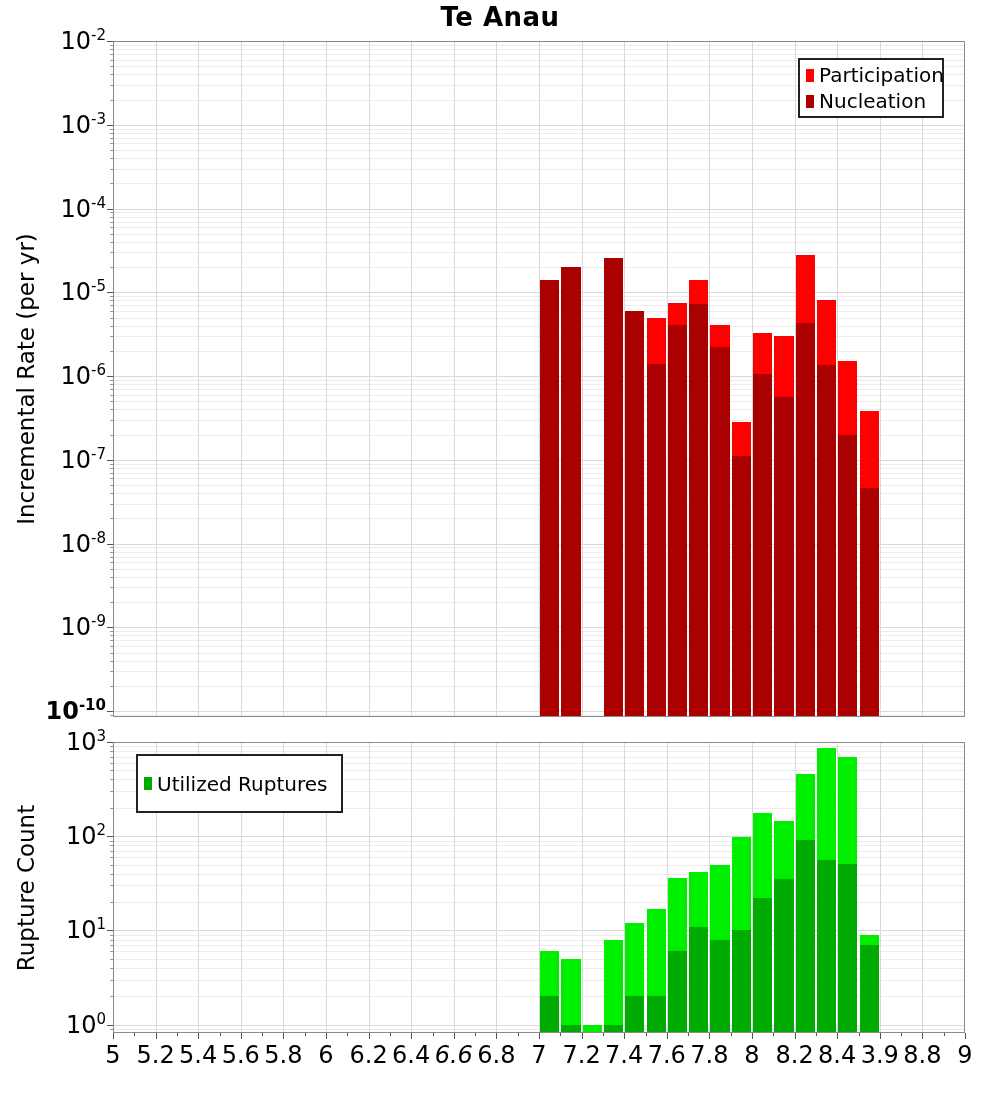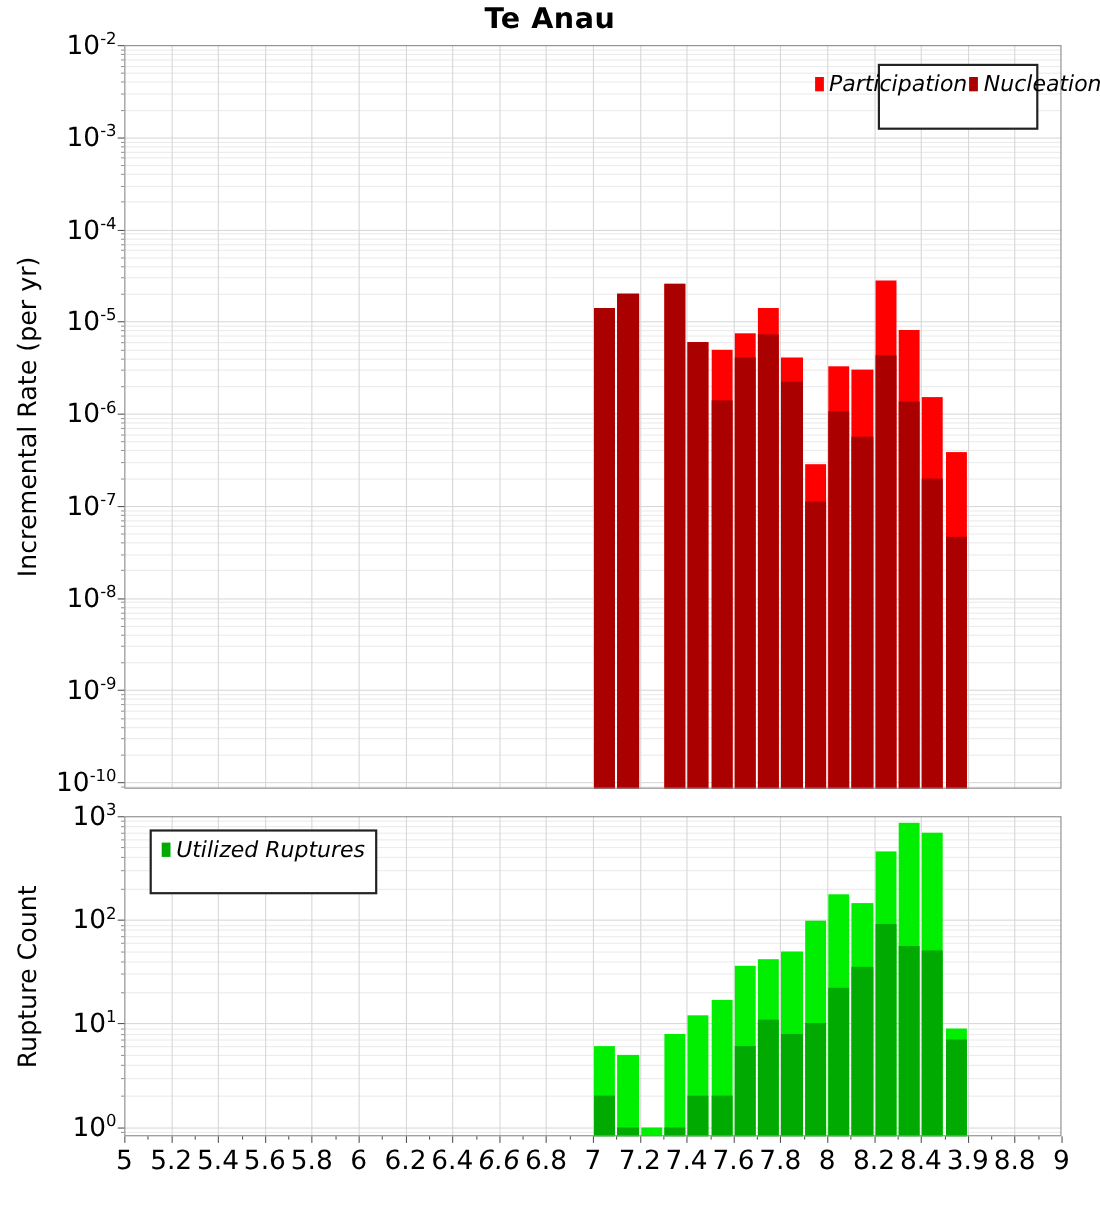--- a/index.html
+++ b/index.html
@@ -24,7 +24,7 @@
   #frame-count{left:113px;top:742px;width:852px;height:291px;}
   .legend{
     position:absolute;background:#ffffff;border:2px solid #222;box-sizing:border-box;
-    padding:4px 6px;display:flex;flex-direction:row;justify-content:center;gap:2px;font-style:italic;
+    padding:4px 6px;display:flex;flex-direction:column;justify-content:center;gap:2px;
   }
   #legend-rate{left:798px;top:58px;width:146px;height:60px;}
   #legend-count{left:136px;top:754px;width:207px;height:59px;}

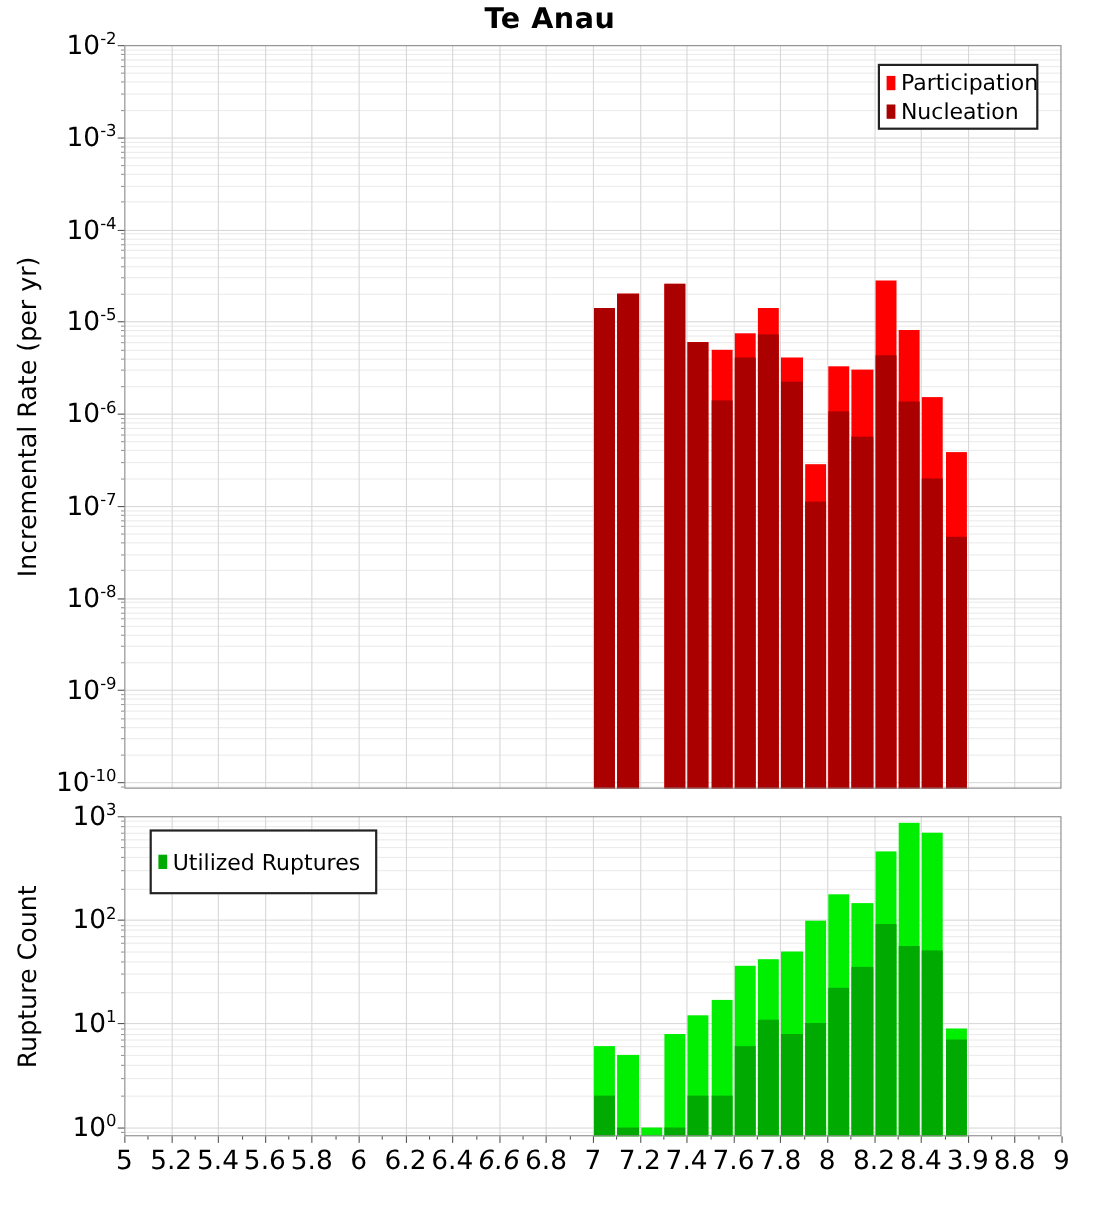--- a/index.html
+++ b/index.html
@@ -422,7 +422,7 @@
       <div class="y-tick-label" style="position: absolute; left: 36px; top: 611.369px;">
         <span class="y-tick-label" style="position:static;display:block;">10<sup>-9</sup></span>
       </div>
-      <div class="y-tick-label" style="position: absolute; left: 36px; top: 695.136px;">
+      <div class="y-tick-label" style="position: absolute; left: 36px; top: 695.136px; font-weight: bold;">
         <span class="y-tick-label" style="position:static;display:block;">10<sup>-10</sup></span>
       </div>
       <div class="y-tick-label" style="position: absolute; left: 36px; top: 726px;">

